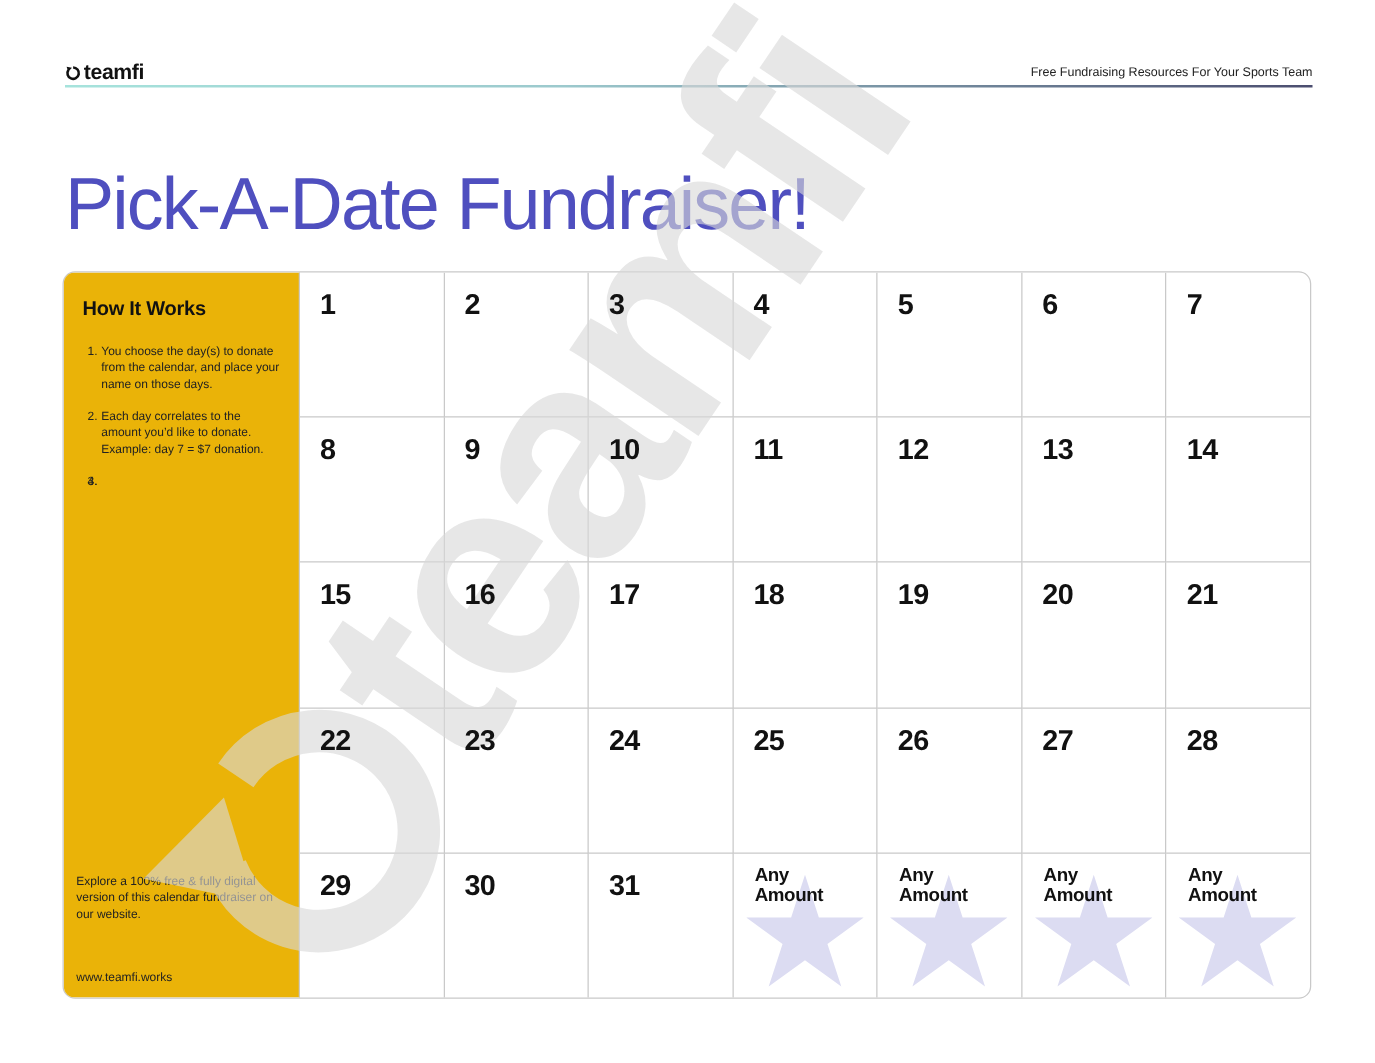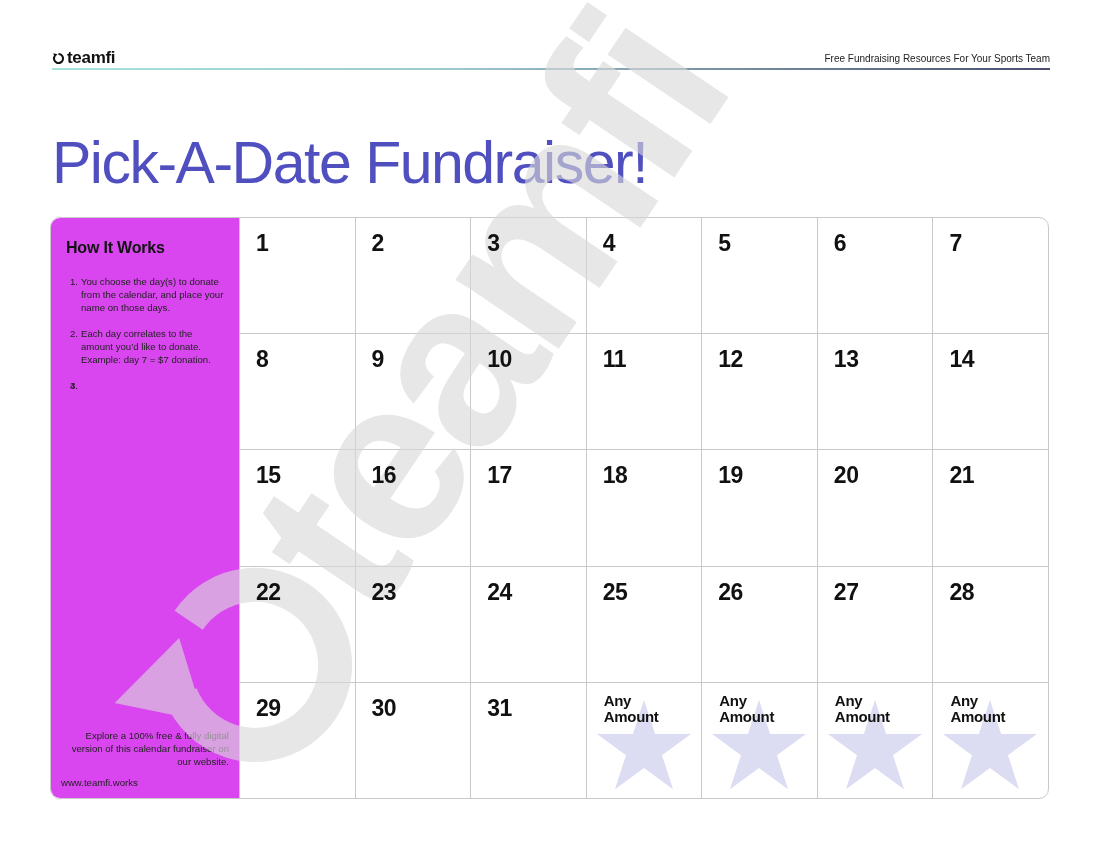--- a/index.html
+++ b/index.html
@@ -22,7 +22,7 @@
   .calendar { position: absolute; left: 50px; top: 217px; width: 999px; height: 582px;
     border: 1px solid #c9c9c9; border-radius: 10px; overflow: hidden; box-sizing: border-box; background: #fff; }
 
-  .sidebar { position: absolute; left: 0; top: 0; width: 189px; height: 100%; background: #d946ef;
+  .sidebar { position: absolute; left: 0; top: 0; width: 189px; height: 100%; background: #eab308;
     border-right: 1px solid #c9c9c9; box-sizing: border-box; }
   .sidebar h2 { margin: 0; position: absolute; left: 15px; top: 21px; font-size: 16px; font-weight: 700; color: #111; letter-spacing: -0.2px; }
   .steps { position: absolute; left: 15px; top: 57px; width: 160px; margin: 0; padding: 0; list-style: none; }

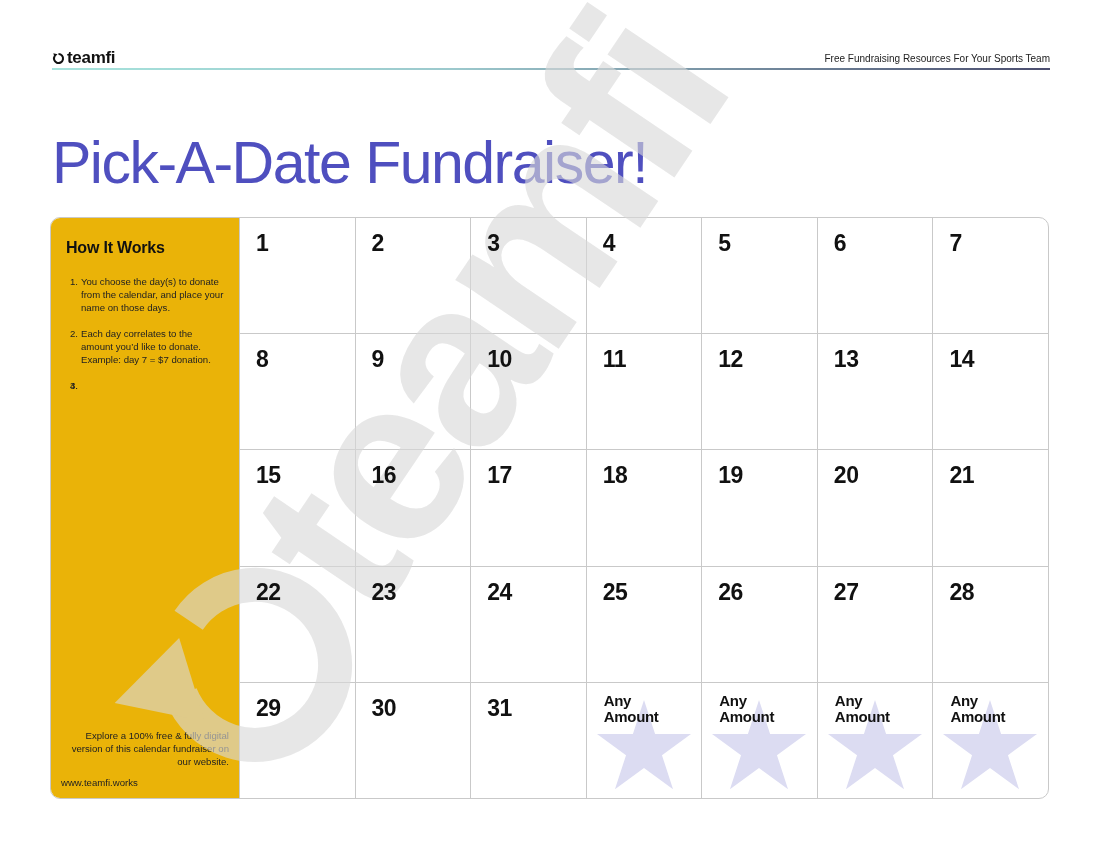--- a/index.html
+++ b/index.html
@@ -28,7 +28,7 @@
   .steps { position: absolute; left: 15px; top: 57px; width: 160px; margin: 0; padding: 0; list-style: none; }
   .steps li { position: relative; padding-left: 15px; font-size: 9.6px; line-height: 13px; color: #222; margin-bottom: 13px; }
   .steps li .num { position: absolute; left: 4px; top: 0; }
-  .explore { position: absolute; left: 10px; top: 511px; width: 168px; text-align: right; font-size: 9.6px; line-height: 13px; color: #222; }
+  .explore { position: absolute; left: 10px; top: 481px; width: 168px; text-align: left; font-size: 9.6px; line-height: 13px; color: #222; }
   .website { position: absolute; left: 10px; top: 559px; width: 168px; font-size: 9.6px; color: #222; }
 
   .grid { position: absolute; left: 189px; top: 0; width: 809px; height: 581px;

